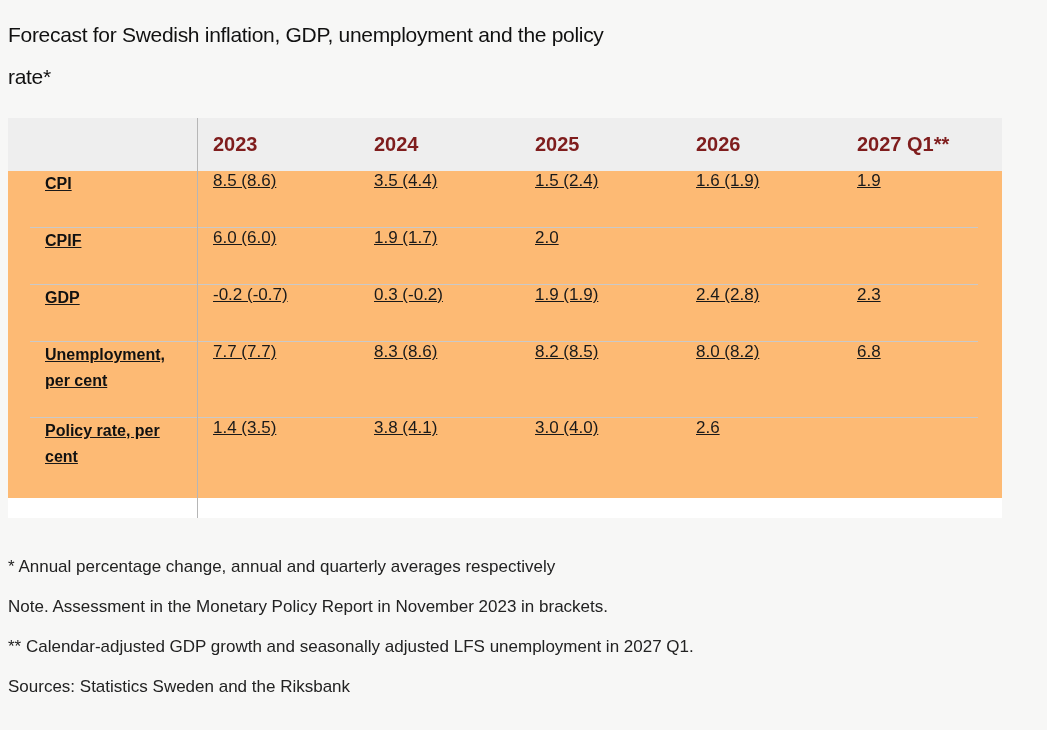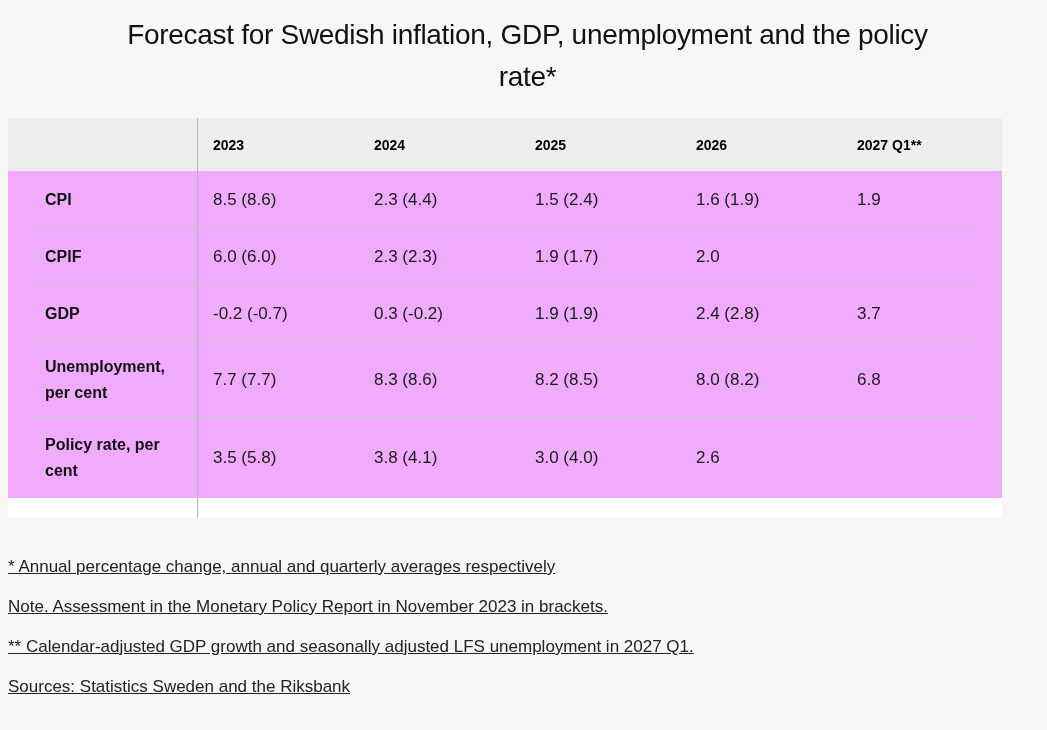--- a/index.html
+++ b/index.html
@@ -16,11 +16,10 @@
   .title { font-weight: 400; color: #111; }
   .title .tline {
     display: block;
-    font-size: 28px;
+    font-size: 21px;
     line-height: 42px;
     letter-spacing: -0.3px;
     white-space: nowrap;
-    text-align: center;
   }
 
   

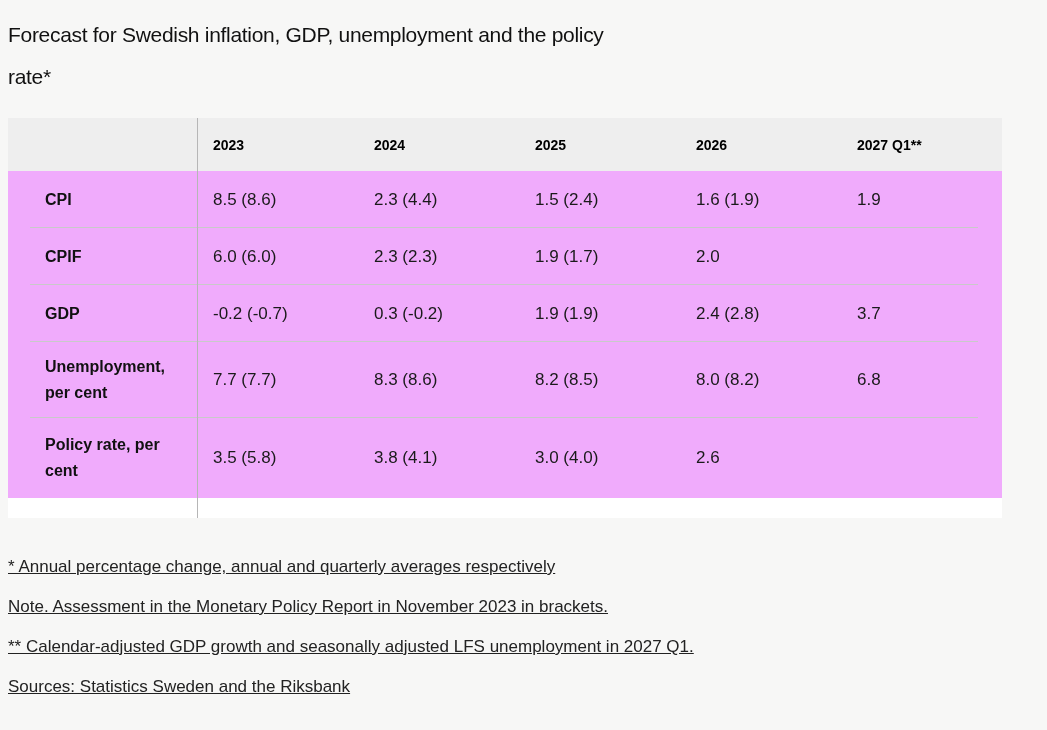--- a/index.html
+++ b/index.html
@@ -43,8 +43,8 @@
     height: 53px;
     background: #eeeeee;
     font-weight: 700;
-    font-size: 14px;
-    color: #000000;
+    font-size: 20px;
+    color: #7f1d1d;
   }
   .row {
     display: flex;

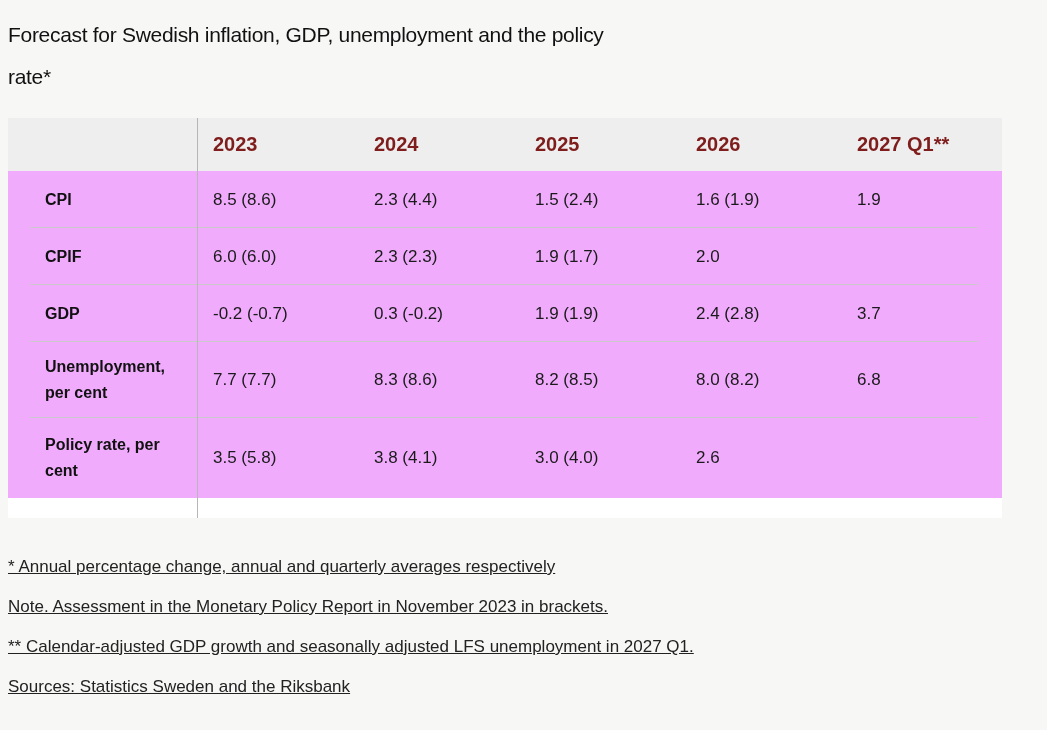--- a/index.html
+++ b/index.html
@@ -48,11 +48,12 @@
   }
   .row {
     display: flex;
-    align-items: center;
+    align-items: flex-start;
     position: relative;
     height: 57px;
-    background: #f0abfc;
+    background: #fdba74;
     font-size: 17px;
+    text-decoration: underline;
   }
   .row.tall  { height: 76px; }
   .row.last  { height: 80px; }

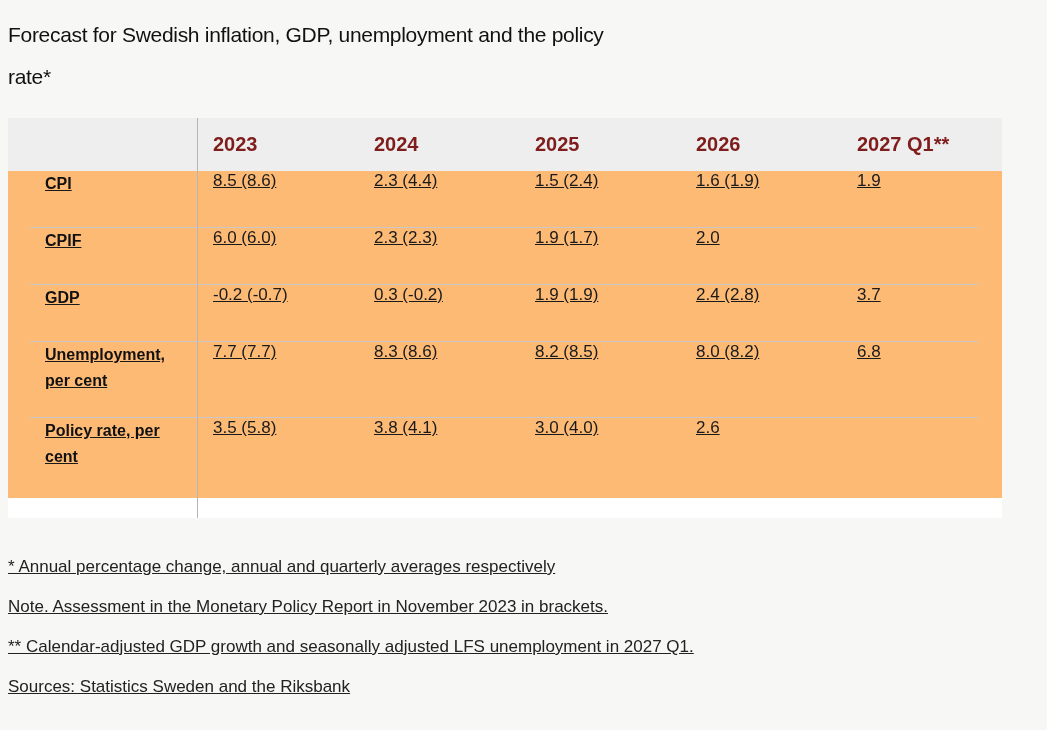--- a/index.html
+++ b/index.html
@@ -115,7 +115,7 @@
     <div class="row sep">
       <div class="cell label-cell">CPI</div>
       <div class="cell">8.5 (8.6)</div>
-      <div class="cell">2.3 (4.4)</div>
+      <div class="cell">3.5 (4.4)</div>
       <div class="cell">1.5 (2.4)</div>
       <div class="cell">1.6 (1.9)</div>
       <div class="cell">1.9</div>

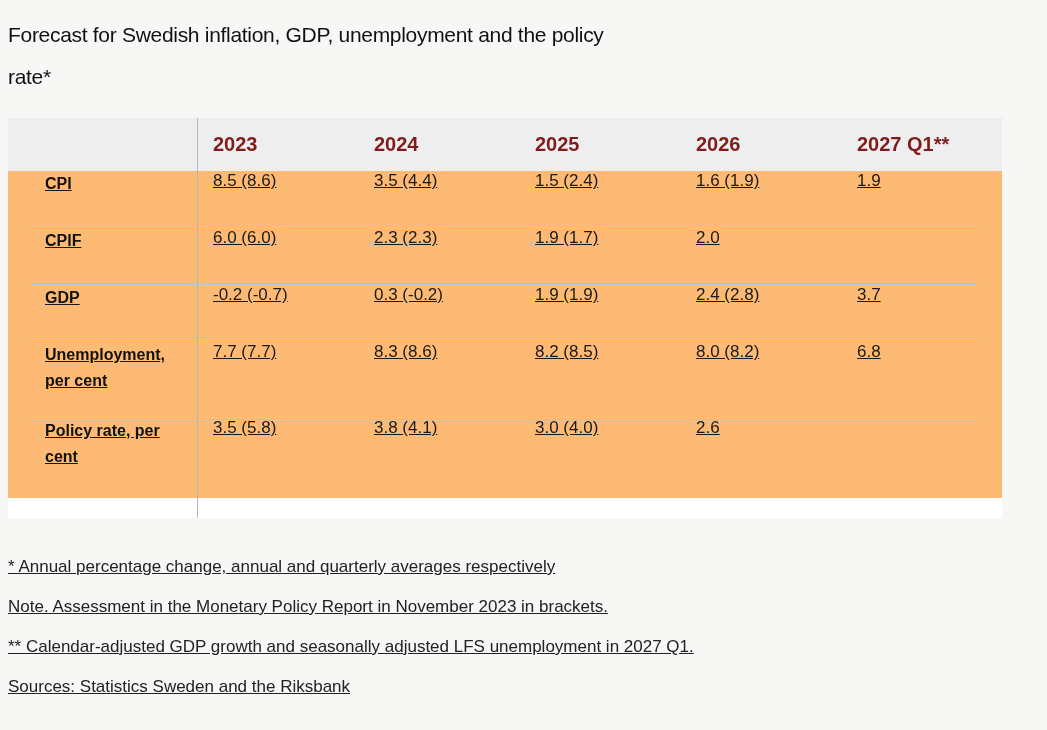--- a/index.html
+++ b/index.html
@@ -124,7 +124,6 @@
     <div class="row sep">
       <div class="cell label-cell">CPIF</div>
       <div class="cell">6.0 (6.0)</div>
-      <div class="cell">2.3 (2.3)</div>
       <div class="cell">1.9 (1.7)</div>
       <div class="cell">2.0</div>
     </div>

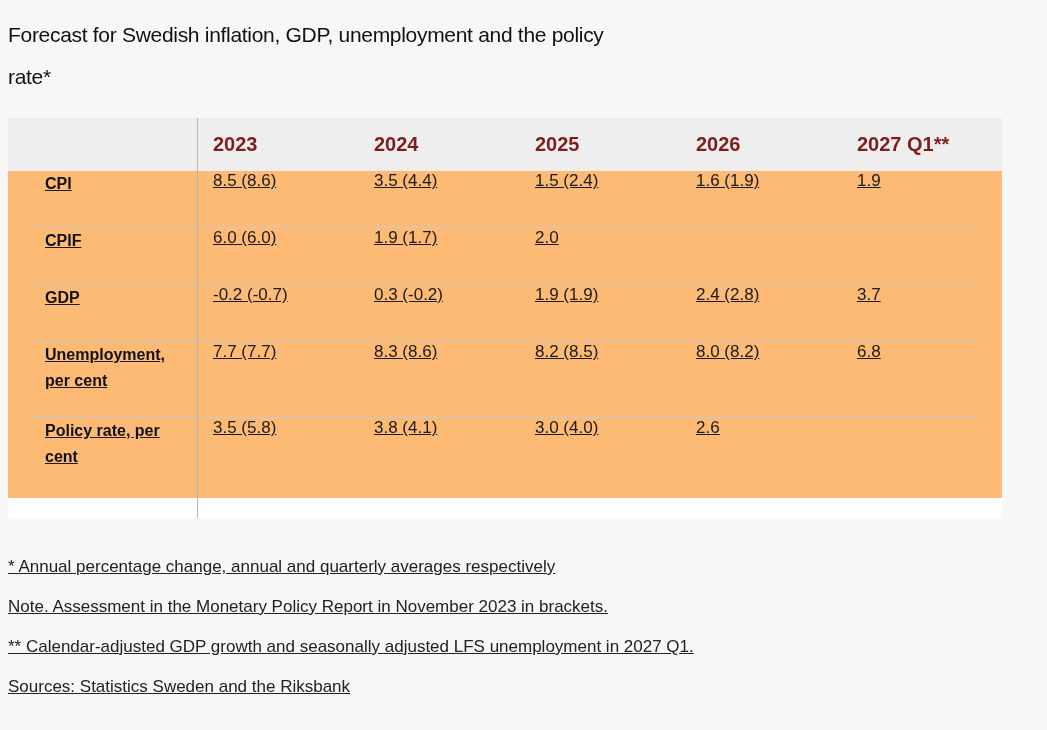--- a/index.html
+++ b/index.html
@@ -134,7 +134,7 @@
       <div class="cell">0.3 (-0.2)</div>
       <div class="cell">1.9 (1.9)</div>
       <div class="cell">2.4 (2.8)</div>
-      <div class="cell">3.7</div>
+      <div class="cell">2.3</div>
     </div>
 
     <div class="row sep tall">

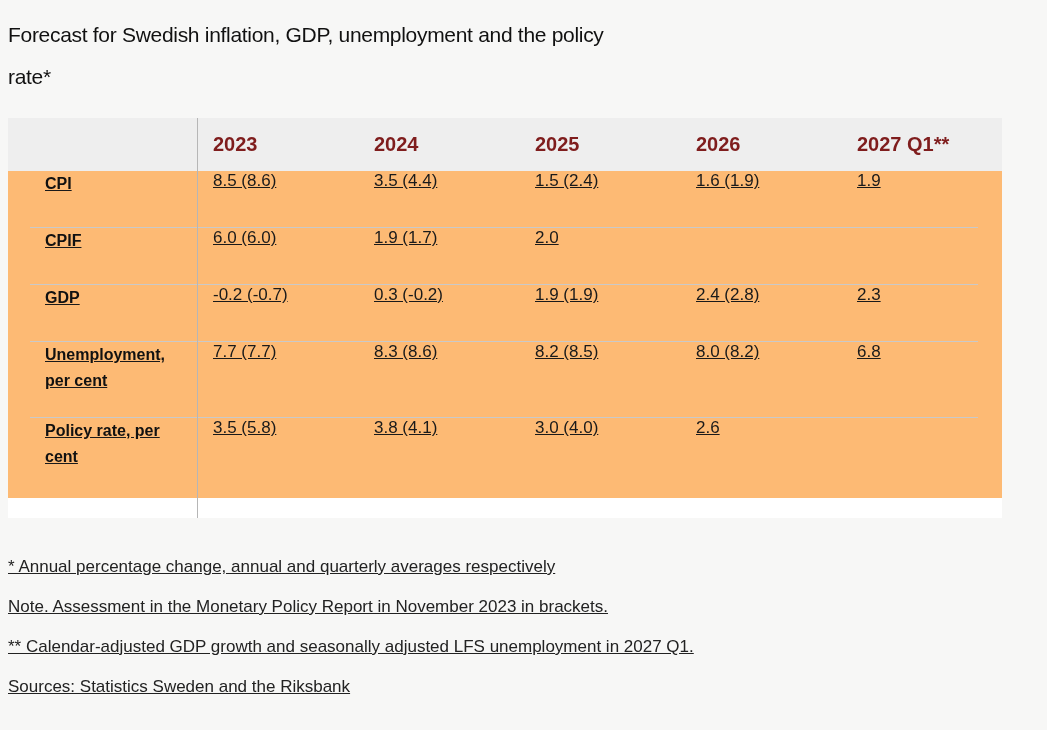--- a/index.html
+++ b/index.html
@@ -148,7 +148,7 @@
 
     <div class="row last">
       <div class="cell label-cell">Policy rate, per cent</div>
-      <div class="cell">3.5 (5.8)</div>
+      <div class="cell">1.4 (3.5)</div>
       <div class="cell">3.8 (4.1)</div>
       <div class="cell">3.0 (4.0)</div>
       <div class="cell">2.6</div>

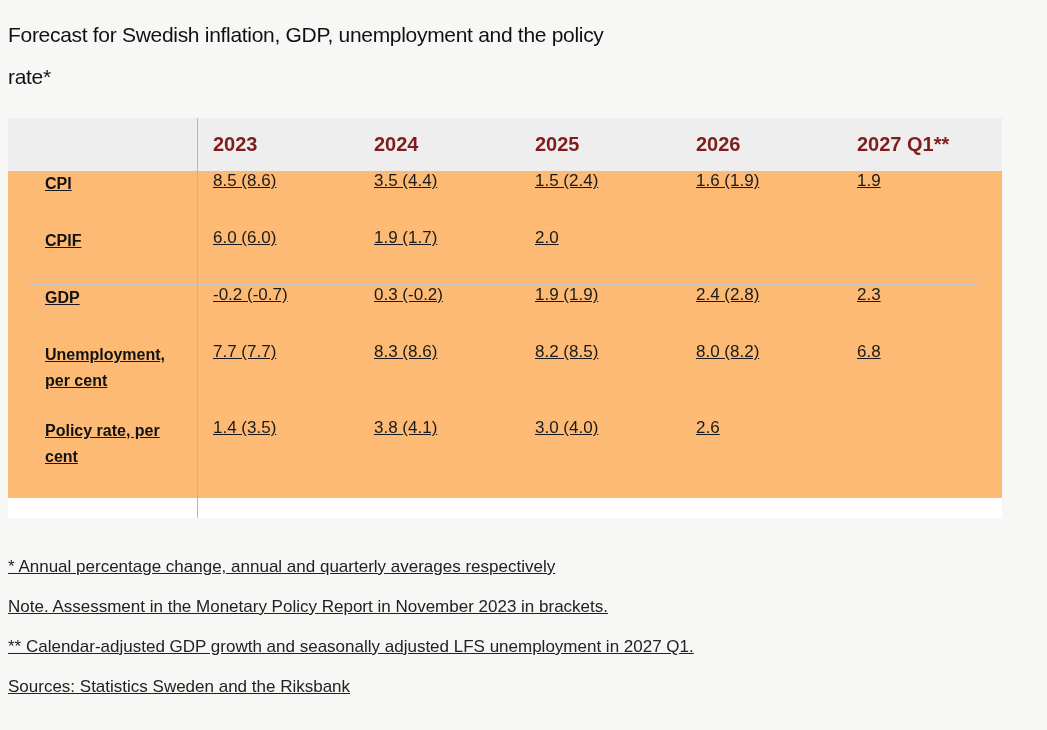--- a/index.html
+++ b/index.html
@@ -87,7 +87,6 @@
     line-height: 18px;
     margin-bottom: 22px;
     white-space: nowrap;
-    text-decoration: underline;
   }
 </style>
 </head>

